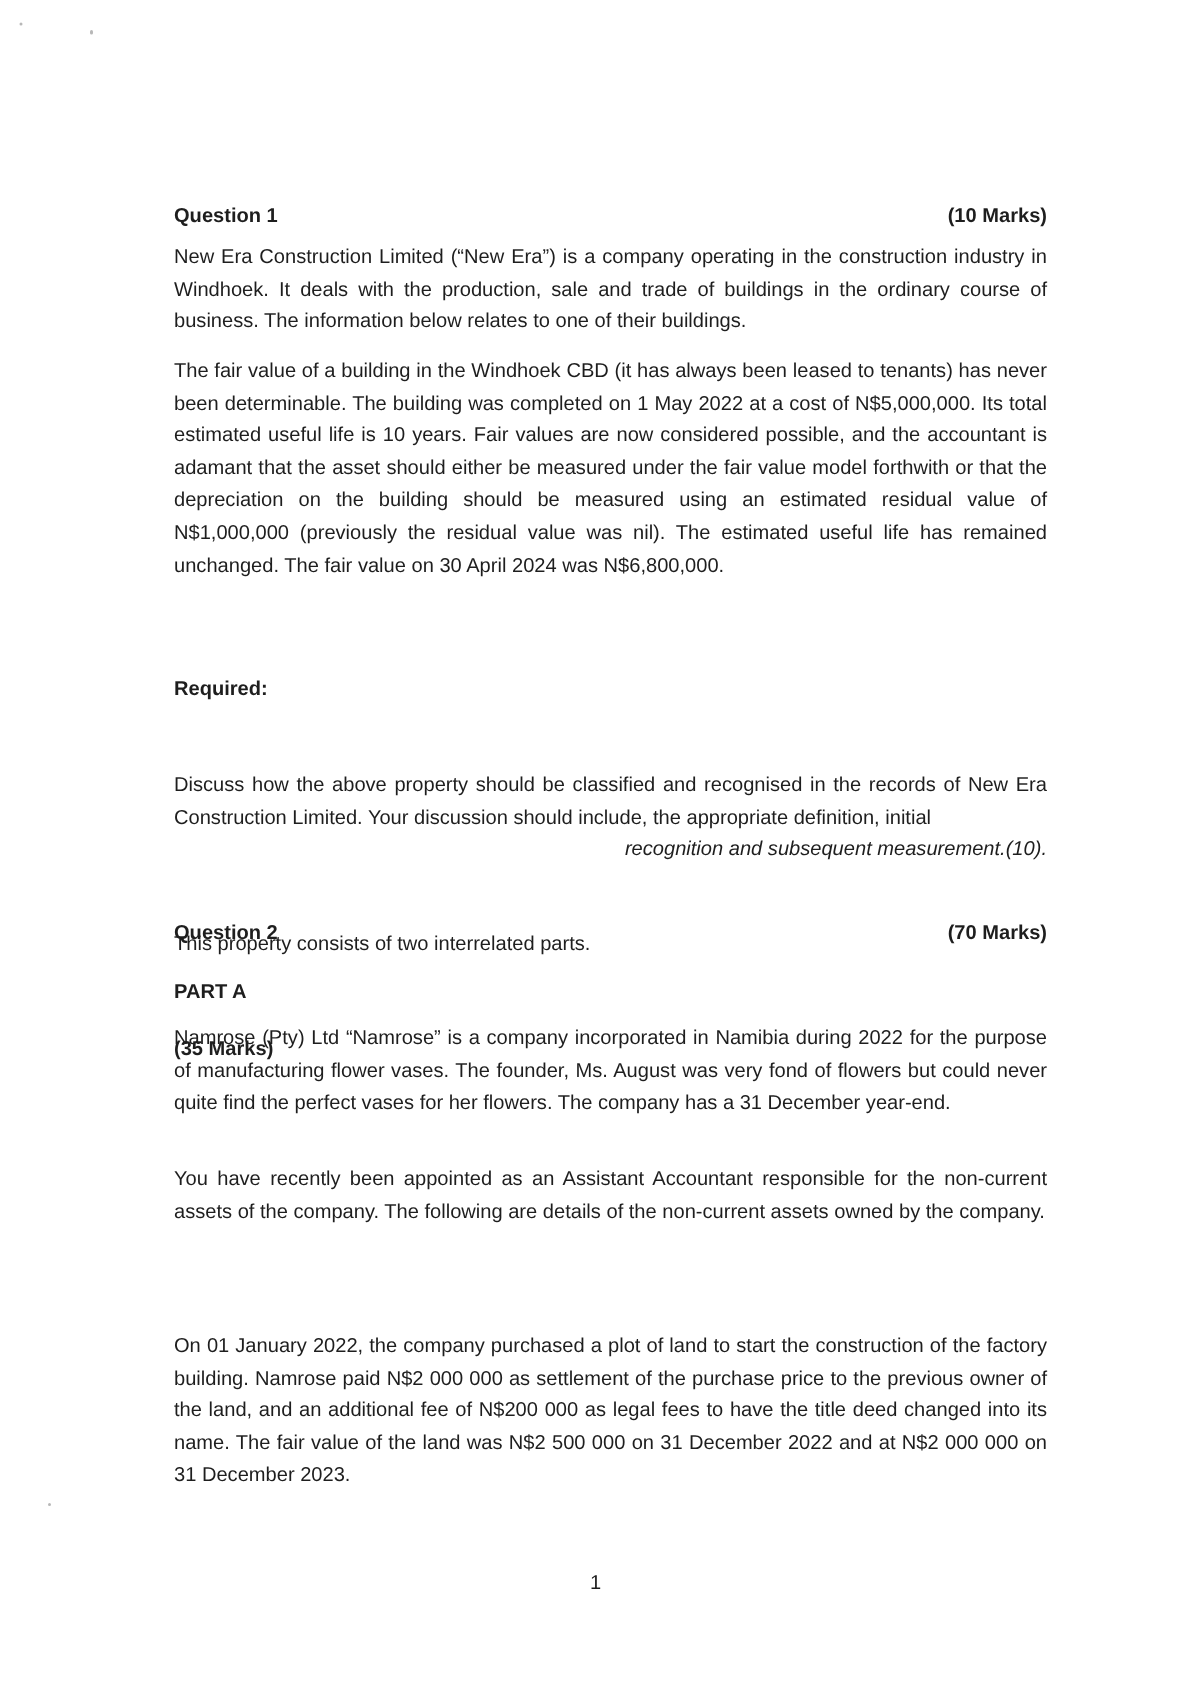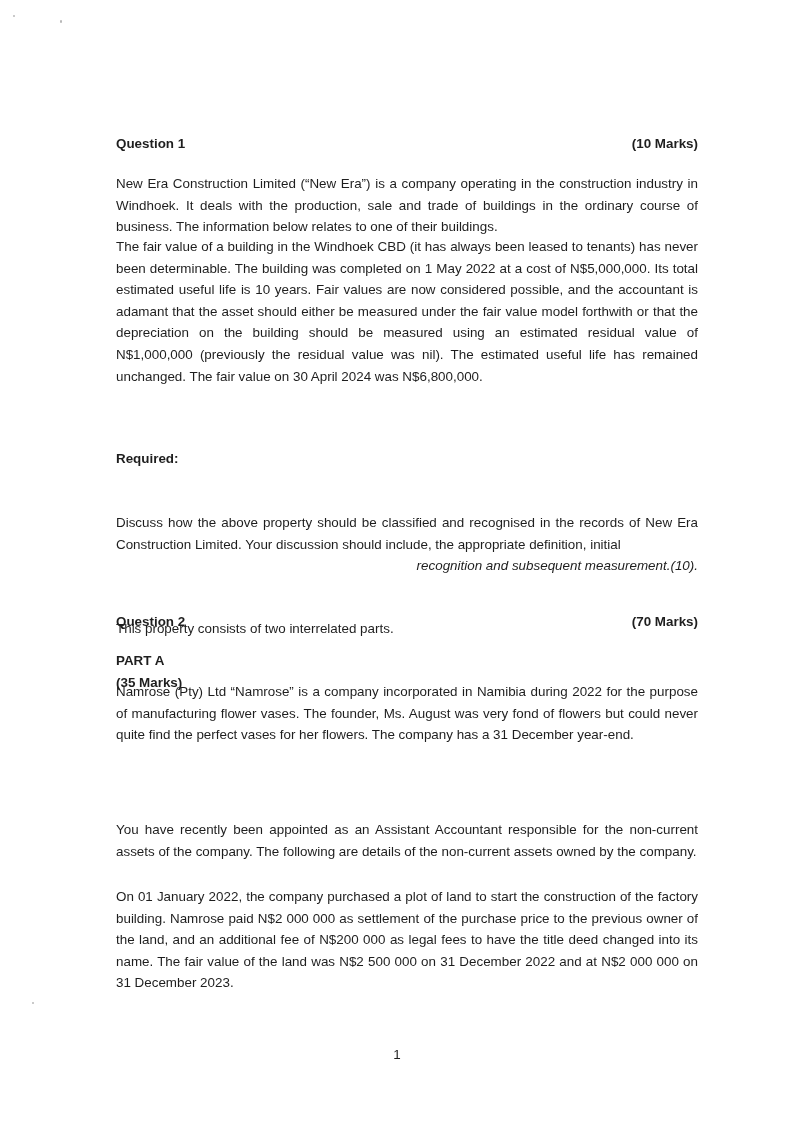--- a/index.html
+++ b/index.html
@@ -12,7 +12,7 @@
       line-height: 21.6px;
     }
     .speck { position: absolute; width: 2px; height: 2px; background: #b8b8b8; border-radius: 1px; }
-    .row { display: flex; justify-content: space-between; align-items: baseline; }
+    .row { display: flex; justify-content: space-between; align-items: baseline; gap: 16px; }
     .bold { font-weight: bold; }
     .para { text-align: justify; margin: 0; }
     .block { position: absolute; left: 116px; width: 582px; }

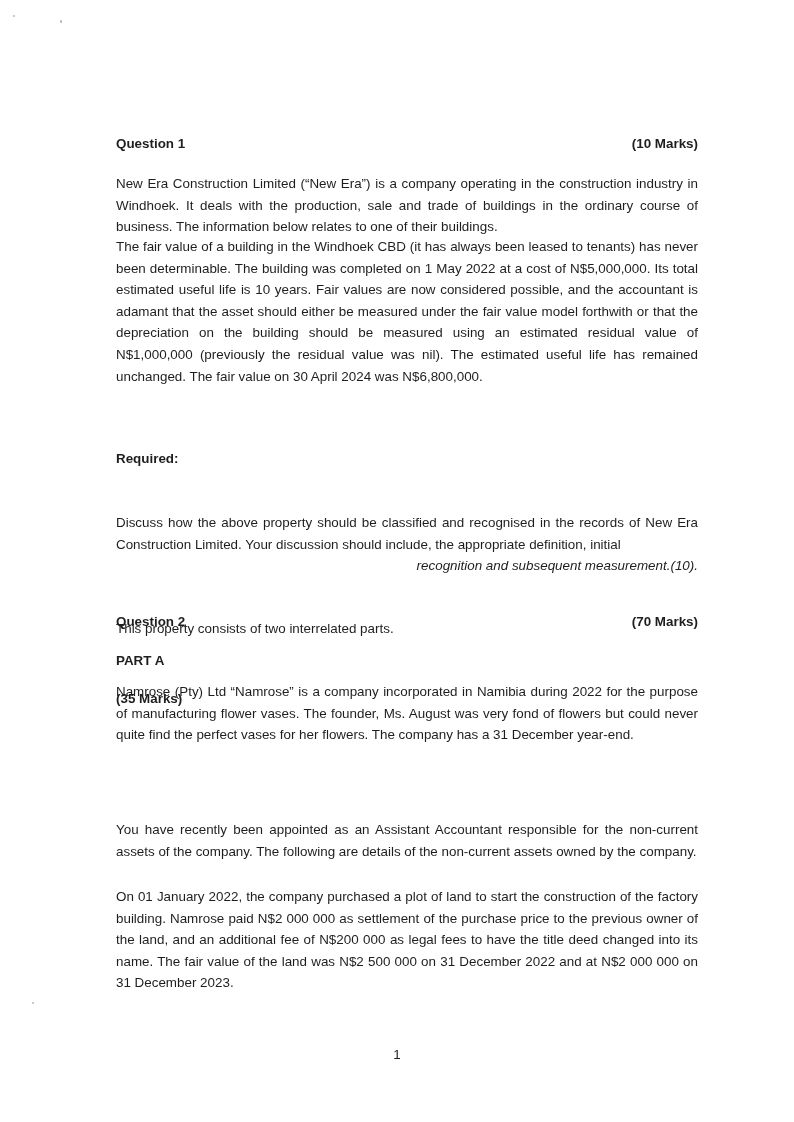--- a/index.html
+++ b/index.html
@@ -32,7 +32,7 @@
     <span class="bold">(10 Marks)</span>
   </div>
 
-  <p class="block para" style="top:173px;">New Era Construction Limited (“New Era”) is a company operating in the construction industry in Windhoek. It deals with the production, sale and trade of buildings in the ordinary course of business. The information below relates to one of their buildings.</p>
+  <p class="block para" style="top:160px;">New Era Construction Limited (“New Era”) is a company operating in the construction industry in Windhoek. It deals with the production, sale and trade of buildings in the ordinary course of business. The information below relates to one of their buildings.</p>
 
   <p class="block para" style="top:236px;">The fair value of a building in the Windhoek CBD (it has always been leased to tenants) has never been determinable. The building was completed on 1 May 2022 at a cost of N$5,000,000. Its total estimated useful life is 10 years. Fair values are now considered possible, and the accountant is adamant that the asset should either be measured under the fair value model forthwith or that the depreciation on the building should be measured using an estimated residual value of N$1,000,000 (previously the residual value was nil). The estimated useful life has remained unchanged. The fair value on 30 April 2024 was N$6,800,000.</p>
 

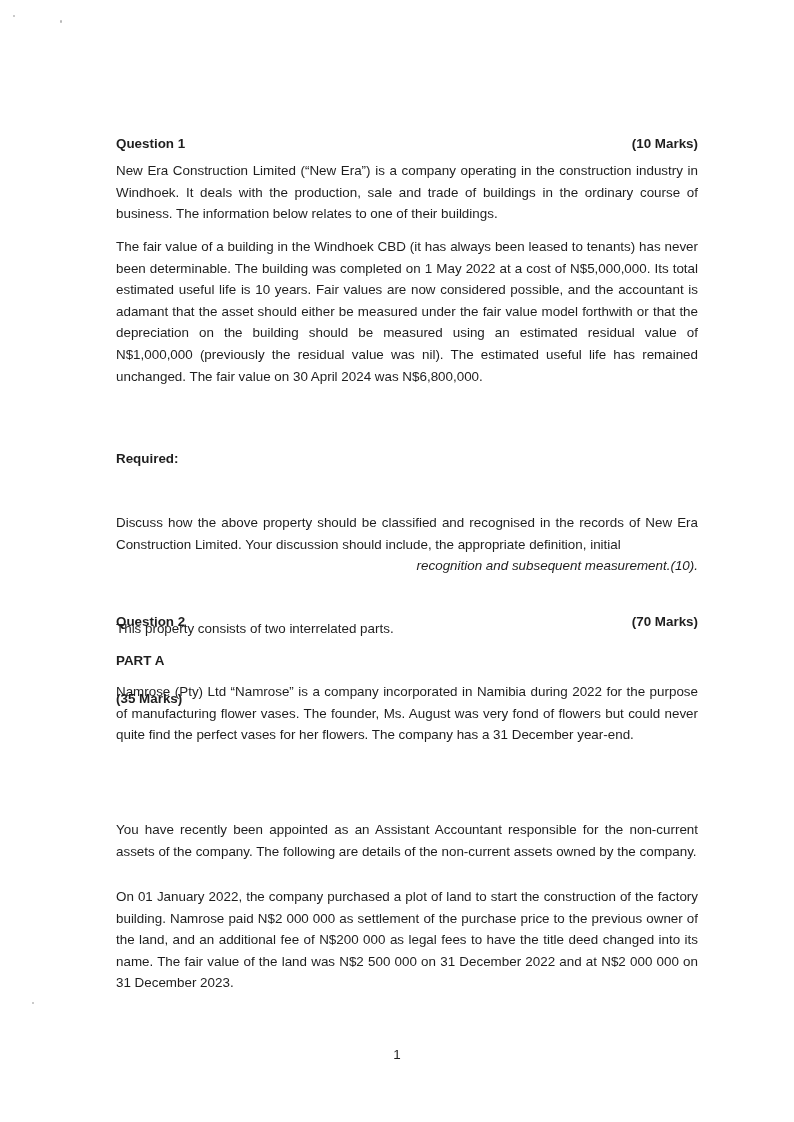--- a/index.html
+++ b/index.html
@@ -61,7 +61,7 @@
 
   <p class="block para" style="top:681px;">Namrose (Pty) Ltd “Namrose” is a company incorporated in Namibia during 2022 for the purpose of manufacturing flower vases. The founder, Ms. August was very fond of flowers but could never quite find the perfect vases for her flowers. The company has a 31 December year-end.</p>
 
-  <p class="block para" style="top:775px;margin-top:44px;">You have recently been appointed as an Assistant Accountant responsible for the non-current assets of the company. The following are details of the non-current assets owned by the company.</p>
+  <p class="block para" style="top:775px;">You have recently been appointed as an Assistant Accountant responsible for the non-current assets of the company. The following are details of the non-current assets owned by the company.</p>
 
 
   <p class="block para" style="top:886px;">On 01 January 2022, the company purchased a plot of land to start the construction of the factory building. Namrose paid N$2 000 000 as settlement of the purchase price to the previous owner of the land, and an additional fee of N$200 000 as legal fees to have the title deed changed into its name. The fair value of the land was N$2 500 000 on 31 December 2022 and at N$2 000 000 on 31 December 2023.</p>

